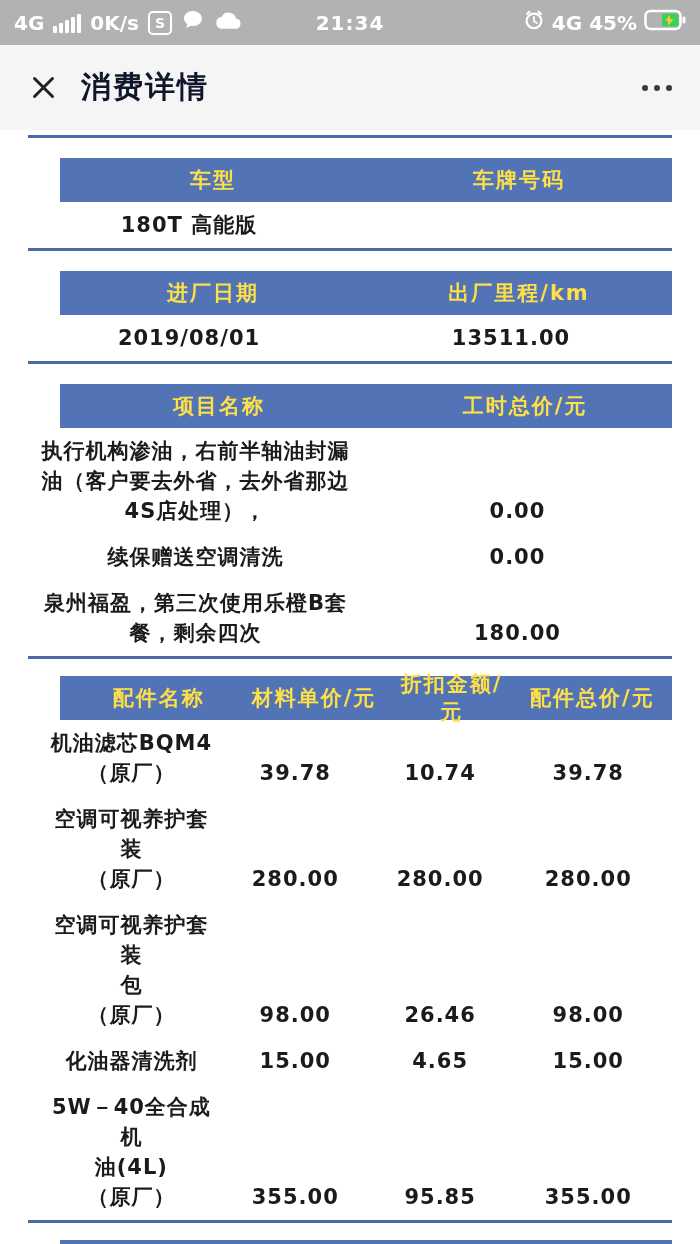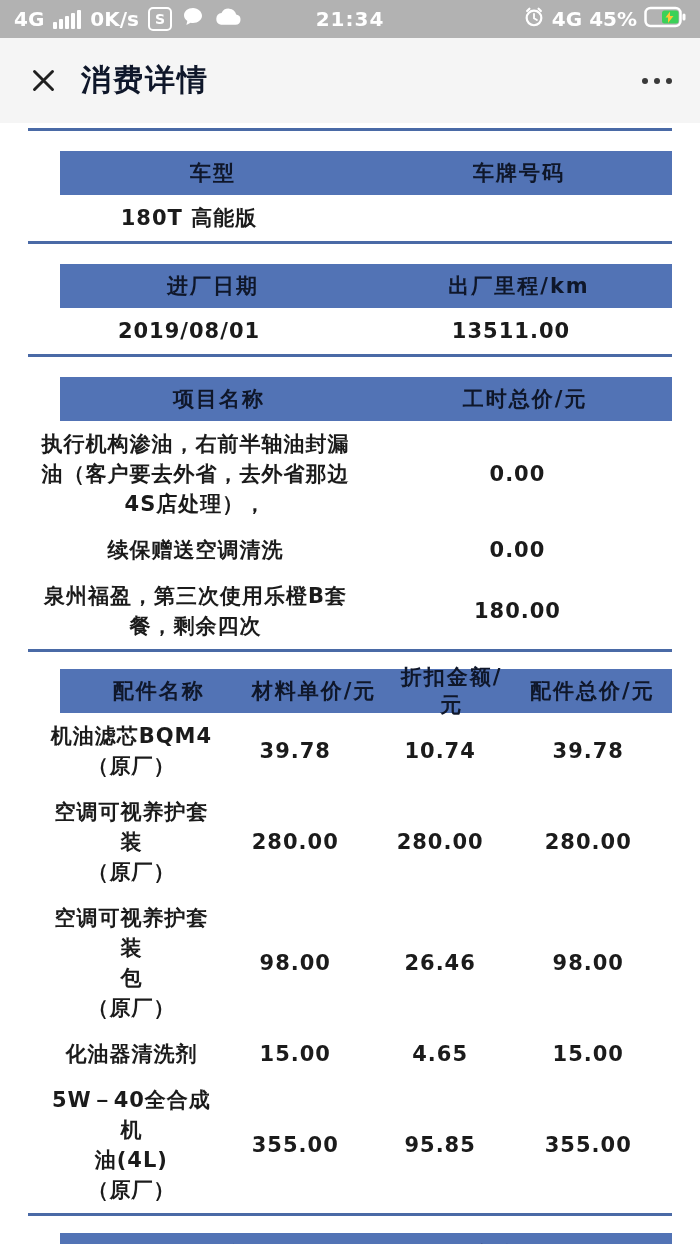--- a/index.html
+++ b/index.html
@@ -8,7 +8,7 @@
   .screen { width:700px; height:1244px; overflow:hidden; background:#fff; display:flex; flex-direction:column; }
 
   
-  .status-bar { height:38px; background:var(--status_bar_bg,#b2b2b2); color:#fff; display:flex; align-items:center; padding:0 14px; font-size:20px; font-weight:bold; flex:none; }
+  .status-bar { height:45px; background:var(--status_bar_bg,#b2b2b2); color:#fff; display:flex; align-items:center; padding:0 14px; font-size:20px; font-weight:bold; flex:none; }
   .sb-left, .sb-right { display:flex; align-items:center; gap:9px; flex:1; }
   .sb-right { justify-content:flex-end; gap:7px; }
   .sb-center { flex:none; letter-spacing:1px; }

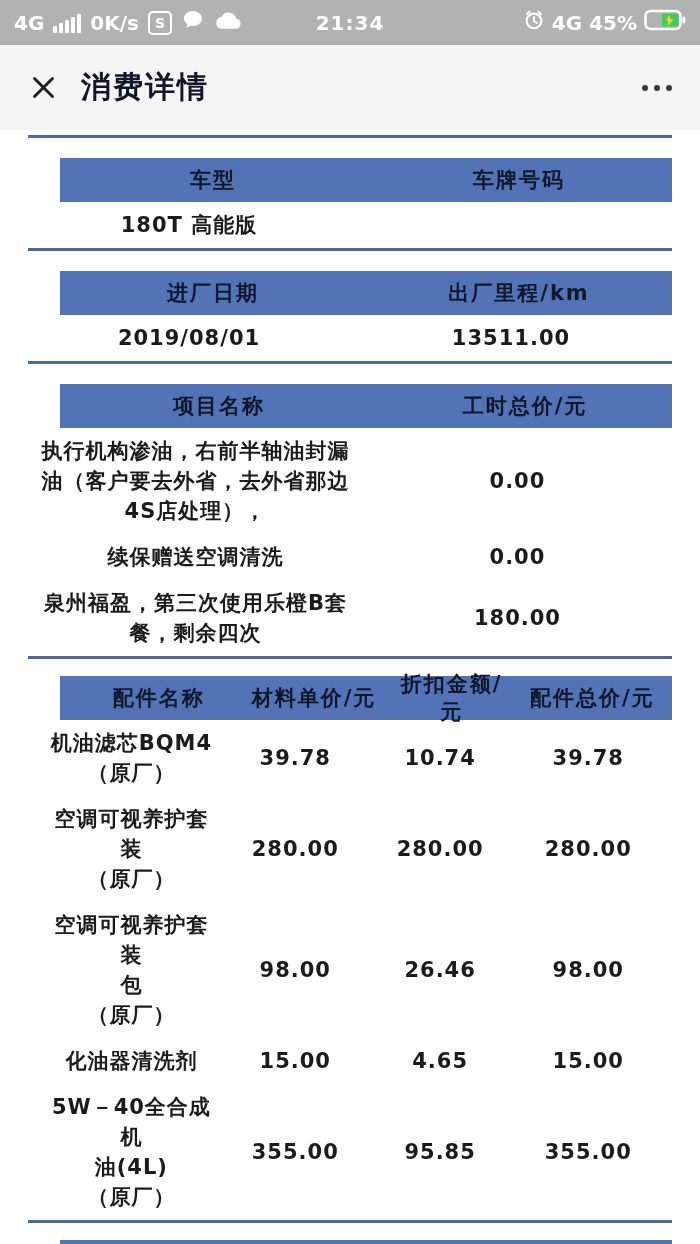--- a/index.html
+++ b/index.html
@@ -28,7 +28,7 @@
 
   .tbl { margin:20px 28px 0; border-bottom:3px solid var(--divider,#4a6aa6); }
   .tbl.tight { margin-top:17px; }
-  .tbl-head { display:flex; align-items:center; background:var(--table_header_bg,#5273b5); height:44px; color:#0f172a;margin-left:32px; }
+  .tbl-head { display:flex; align-items:center; background:var(--table_header_bg,#5273b5); height:44px; color:#fde047;margin-left:32px; }
   .th { text-align:center; font-size:21px; font-weight:bold; letter-spacing:2px; }
   .tr { display:flex; align-items:center; padding:8px 0; }
   .td { text-align:center; font-size:21px; font-weight:600; color:#1b1b1b; line-height:30px; white-space:pre-line; letter-spacing:1px; }

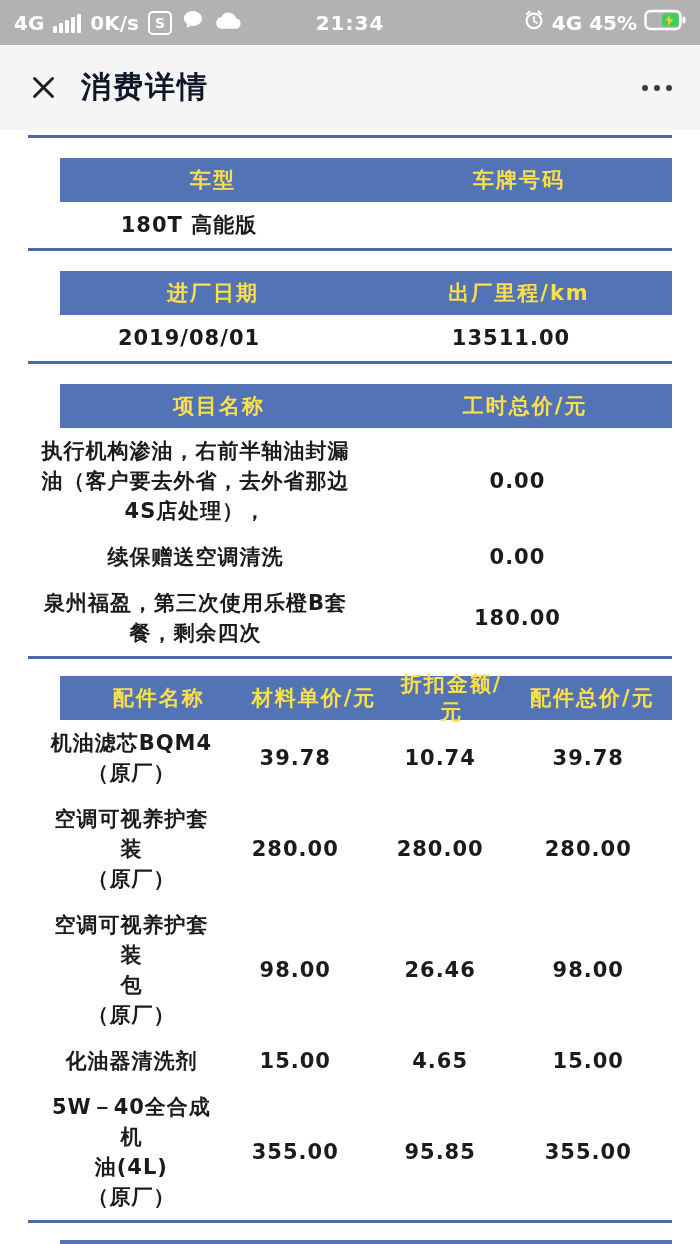--- a/index.html
+++ b/index.html
@@ -30,7 +30,7 @@
   .tbl.tight { margin-top:17px; }
   .tbl-head { display:flex; align-items:center; background:var(--table_header_bg,#5273b5); height:44px; color:#fde047;margin-left:32px; }
   .th { text-align:center; font-size:21px; font-weight:bold; letter-spacing:2px; }
-  .tr { display:flex; align-items:center; padding:8px 0; }
+  .tr { display:flex; align-items:flex-end; padding:8px 0; }
   .td { text-align:center; font-size:21px; font-weight:600; color:#1b1b1b; line-height:30px; white-space:pre-line; letter-spacing:1px; }
 
   .w50 { width:50%; }

